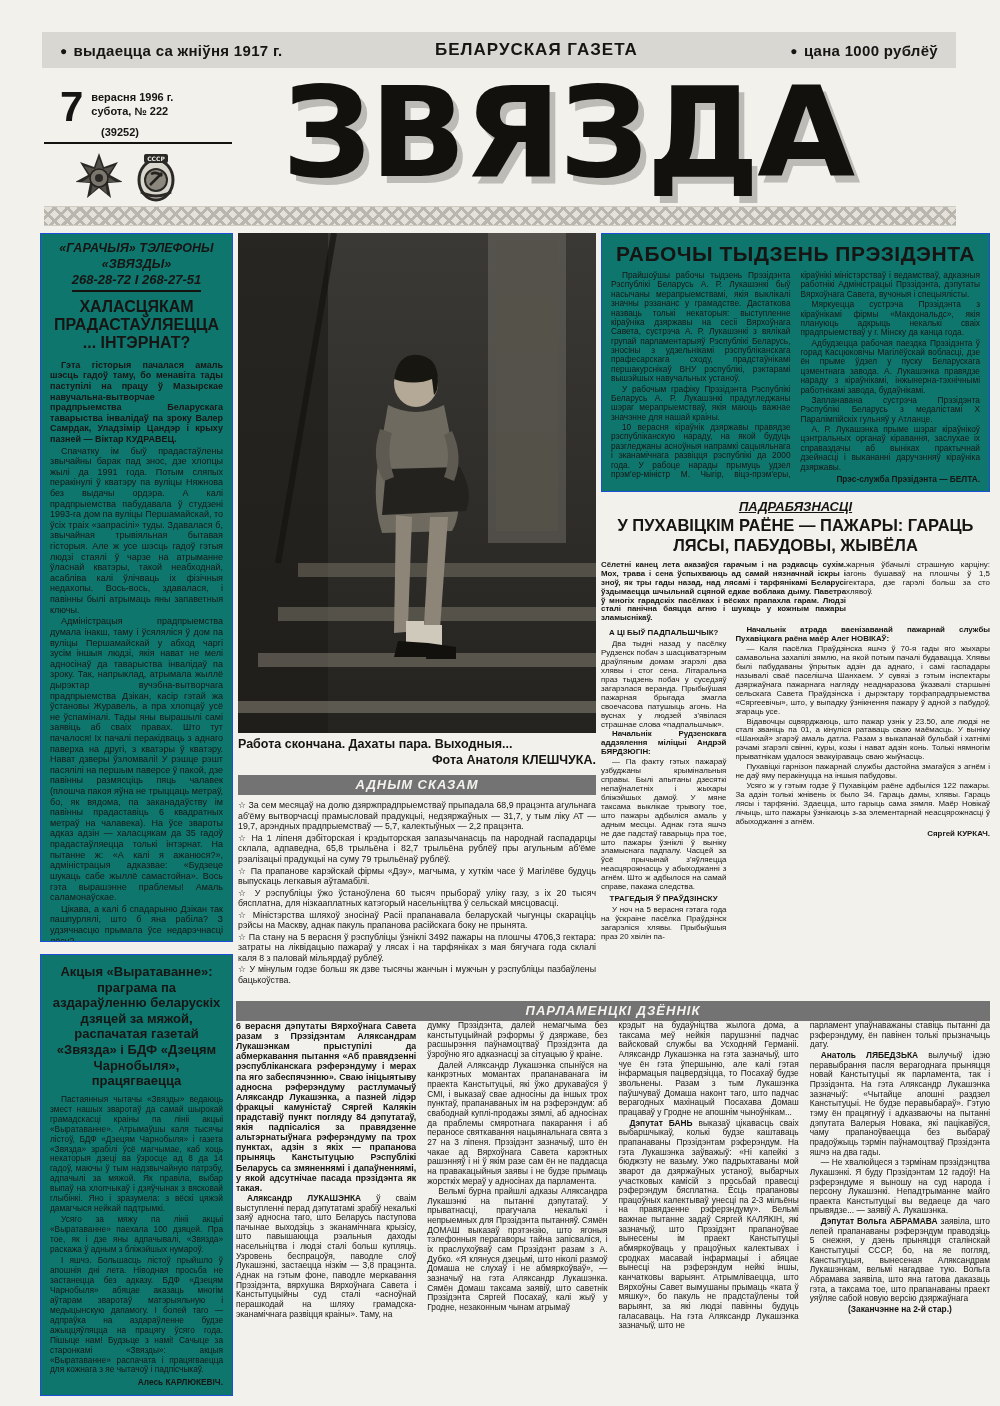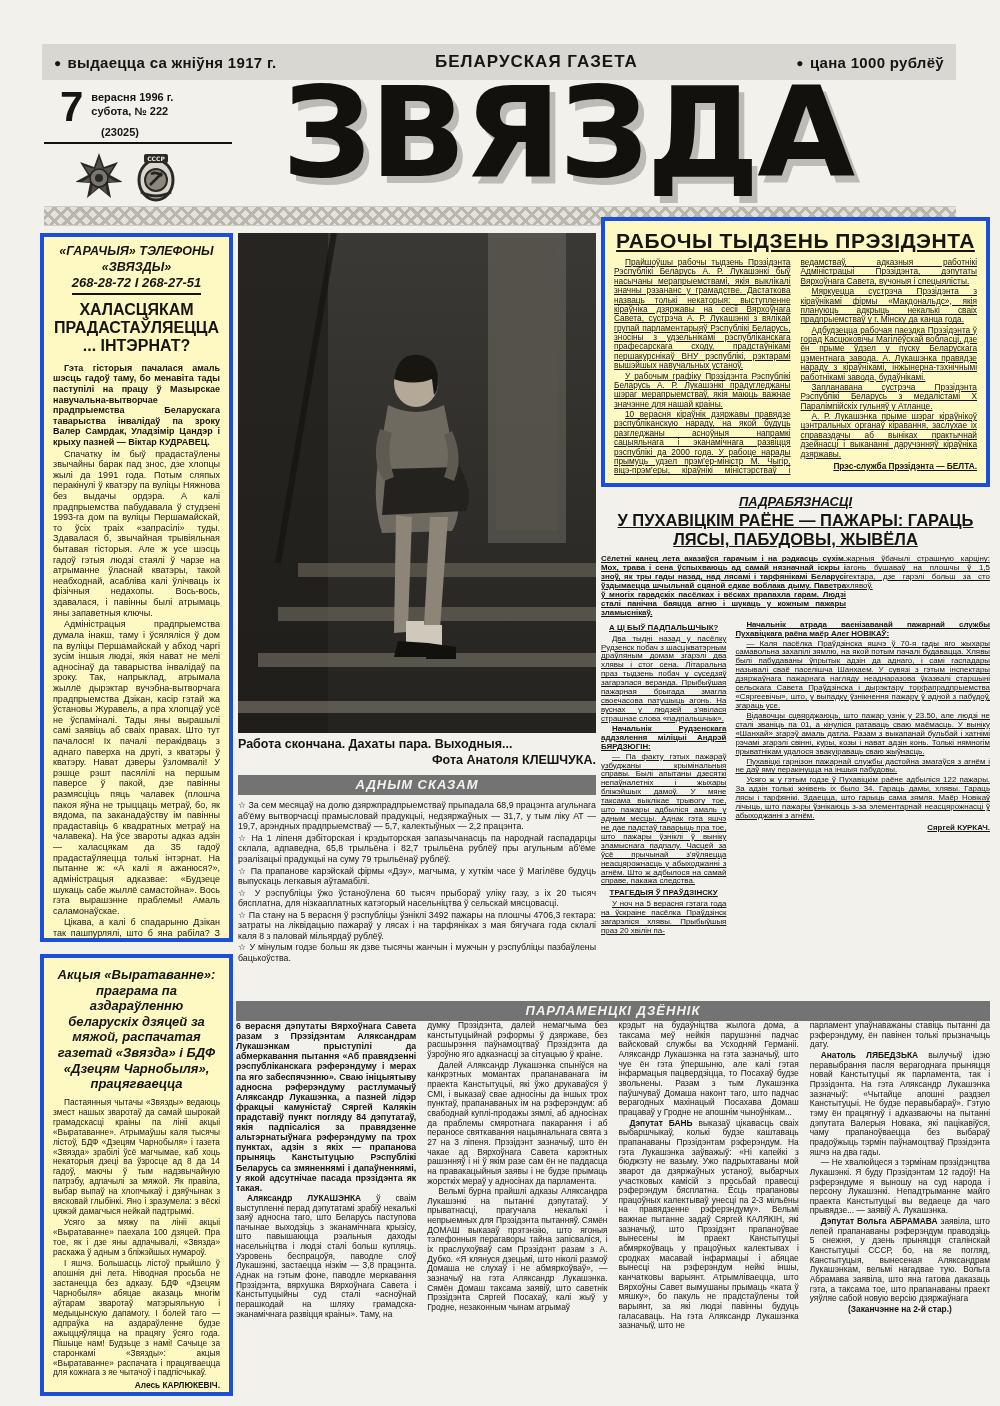--- a/index.html
+++ b/index.html
@@ -9,8 +9,8 @@
   [data-interactable]{cursor:default;}
 
   
-  .top-strip{position:absolute;left:42px;right:44px;top:44px;height:36px;background:#d8d7d2;
-             display:flex;align-items:center;justify-content:space-between;padding:0 12px;box-sizing:border-box;gap:48px;}
+  .top-strip{position:absolute;left:42px;right:44px;top:32px;height:36px;background:#d8d7d2;
+             display:flex;align-items:center;justify-content:space-between;padding:0 18px;box-sizing:border-box;gap:48px;}
   .top-strip .cell{font-weight:bold;font-size:15px;letter-spacing:.3px;}
   .top-strip .mid{font-size:17px;letter-spacing:1px;}
   .bullet{font-size:12px;vertical-align:1px;margin-right:6px;}

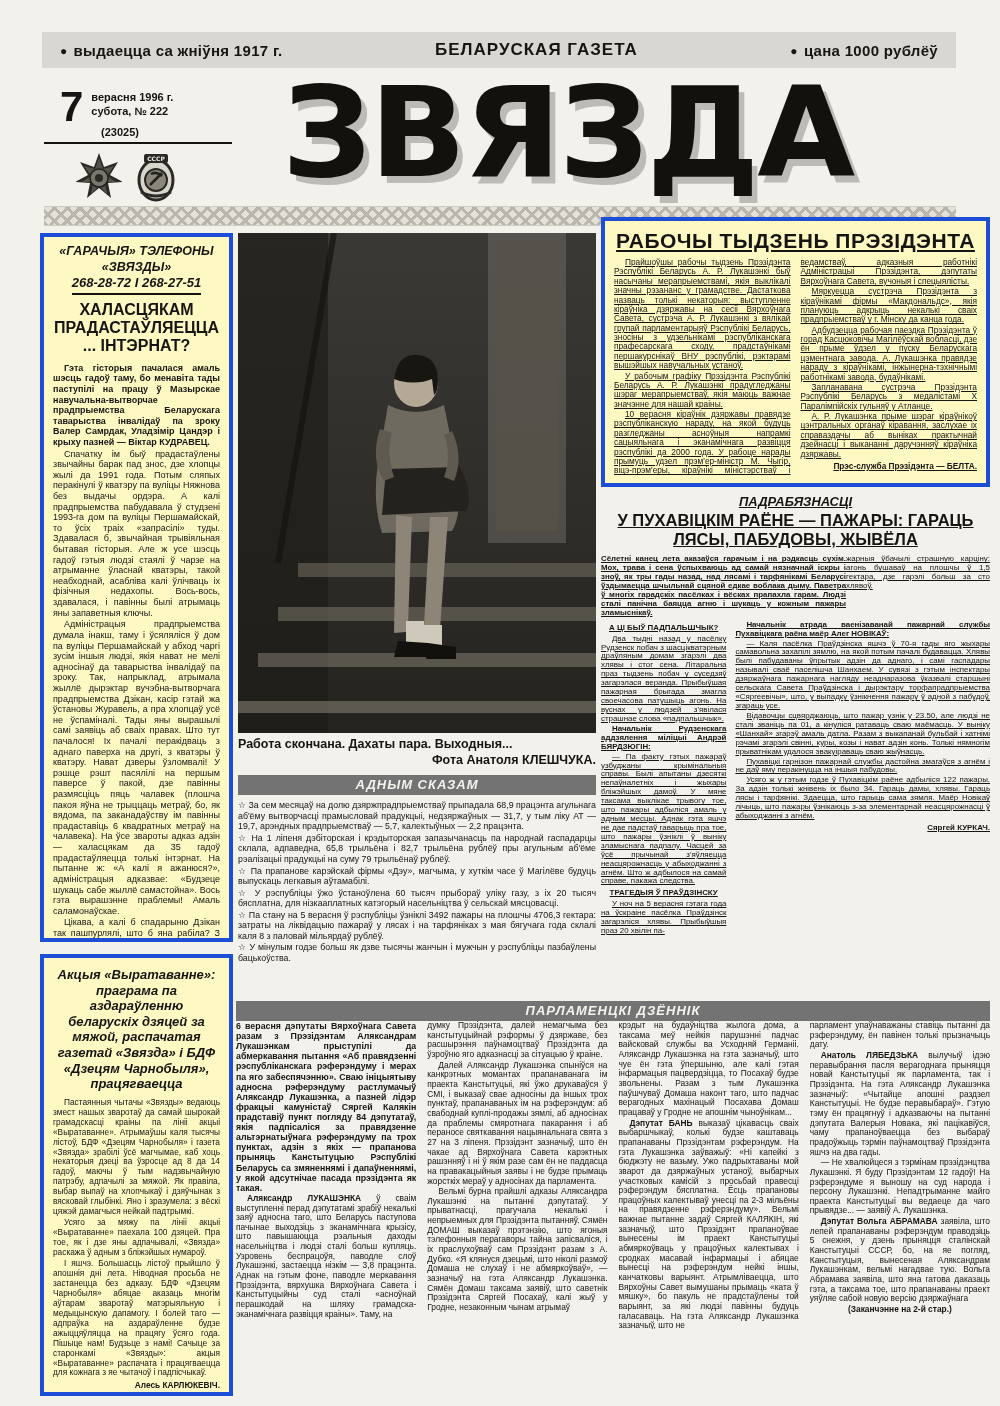--- a/index.html
+++ b/index.html
@@ -110,7 +110,7 @@
         <div>субота, № 222</div>
       </div>
     </div>
-    <div class="issue-num" data-interactable="false">(23025)</div>
+    <div class="issue-num" data-interactable="false">(39252)</div>
   </div>
   <div class="date-rule" data-interactable="false"></div>
 

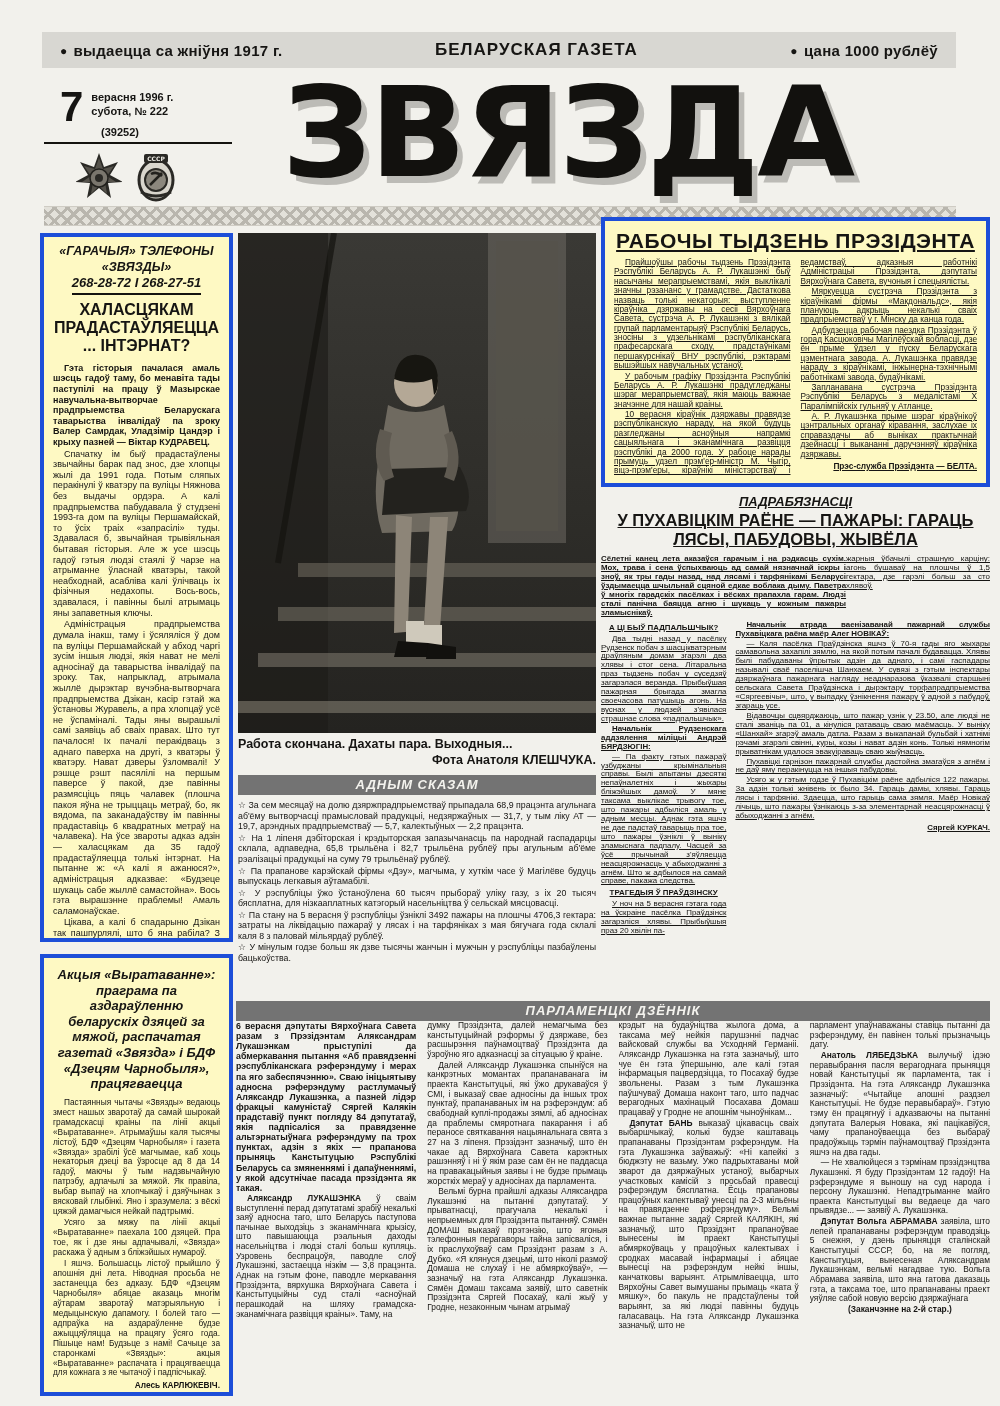--- a/index.html
+++ b/index.html
@@ -34,7 +34,7 @@
      border-top:1px solid #cfccc4;border-bottom:1px solid #cfccc4;}
 
   
-  .box{border:4px solid #1d4ed8;padding:7px 9px;box-sizing:border-box;background:#fef9c3;}
+  .box{border:1px solid #1d4ed8;padding:7px 9px;box-sizing:border-box;background:#0f766e;}
   .para{font-size:9px;line-height:1.18;text-align:justify;text-indent:11px;margin:0 0 1px 0;}
   .para.lead{font-weight:bold;}
   .para.subhead{font-weight:bold;text-align:center;text-indent:0;margin:3px 0 2px;}

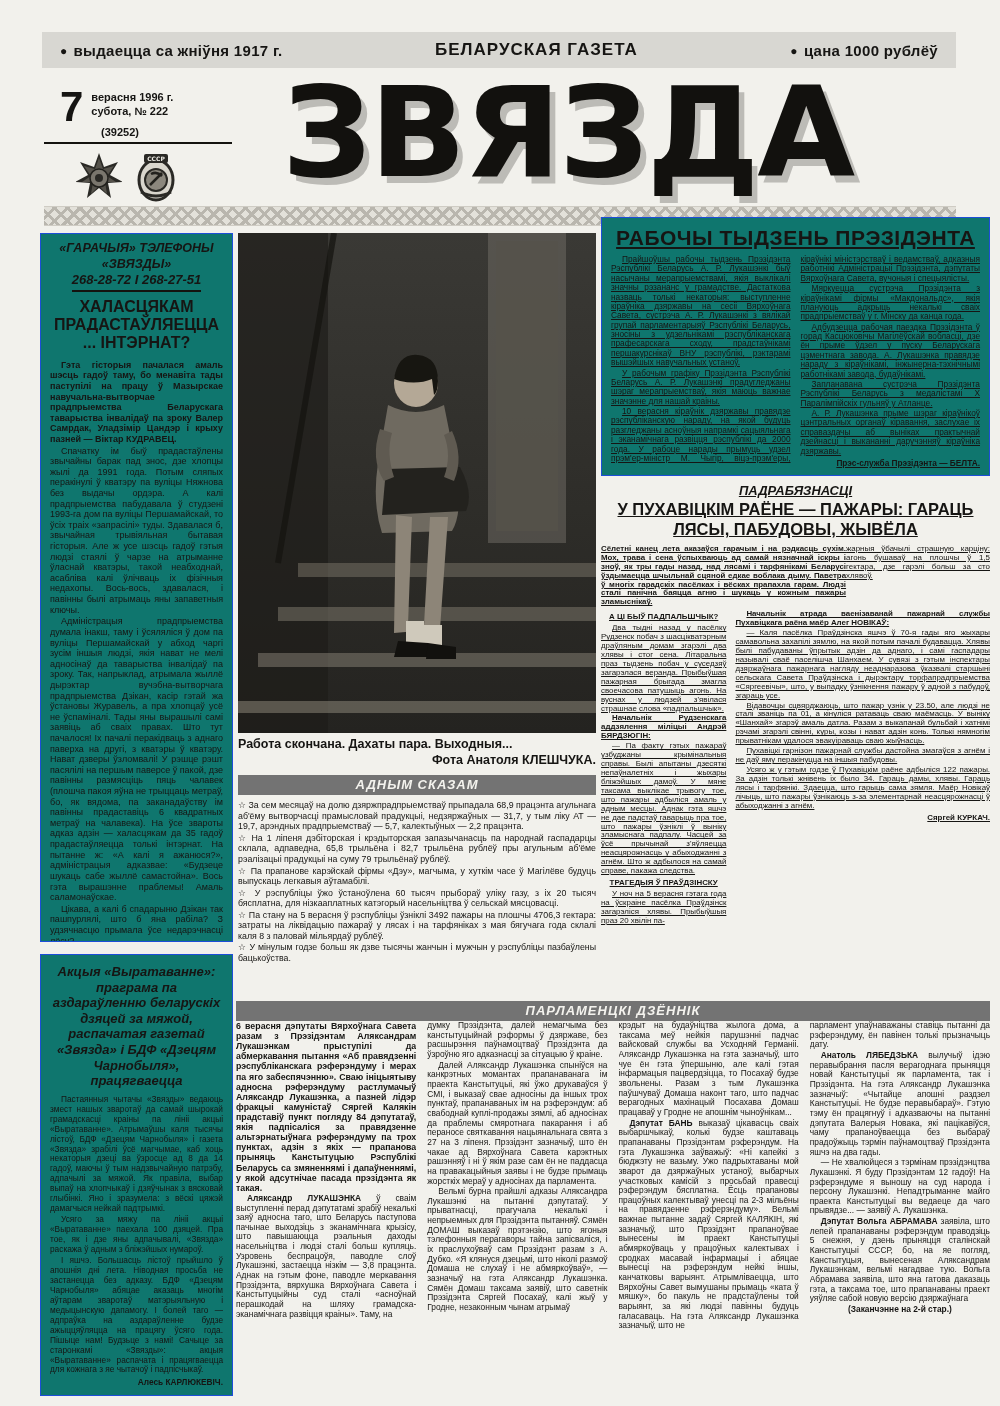--- a/index.html
+++ b/index.html
@@ -63,7 +63,7 @@
   .onesent .para{font-size:8.8px;line-height:1.2;}
 
   
-  .col-right{position:absolute;left:601px;top:217px;width:389px;height:770px;overflow:hidden;text-decoration:underline;}
+  .col-right{position:absolute;left:601px;top:233px;width:389px;height:770px;overflow:hidden;}
   .box-week{overflow:hidden;}
   .week-title{font-size:21px;font-weight:bold;text-align:center;letter-spacing:.5px;margin:1px 0 5px;}
   .week-body{column-count:2;column-gap:10px;}

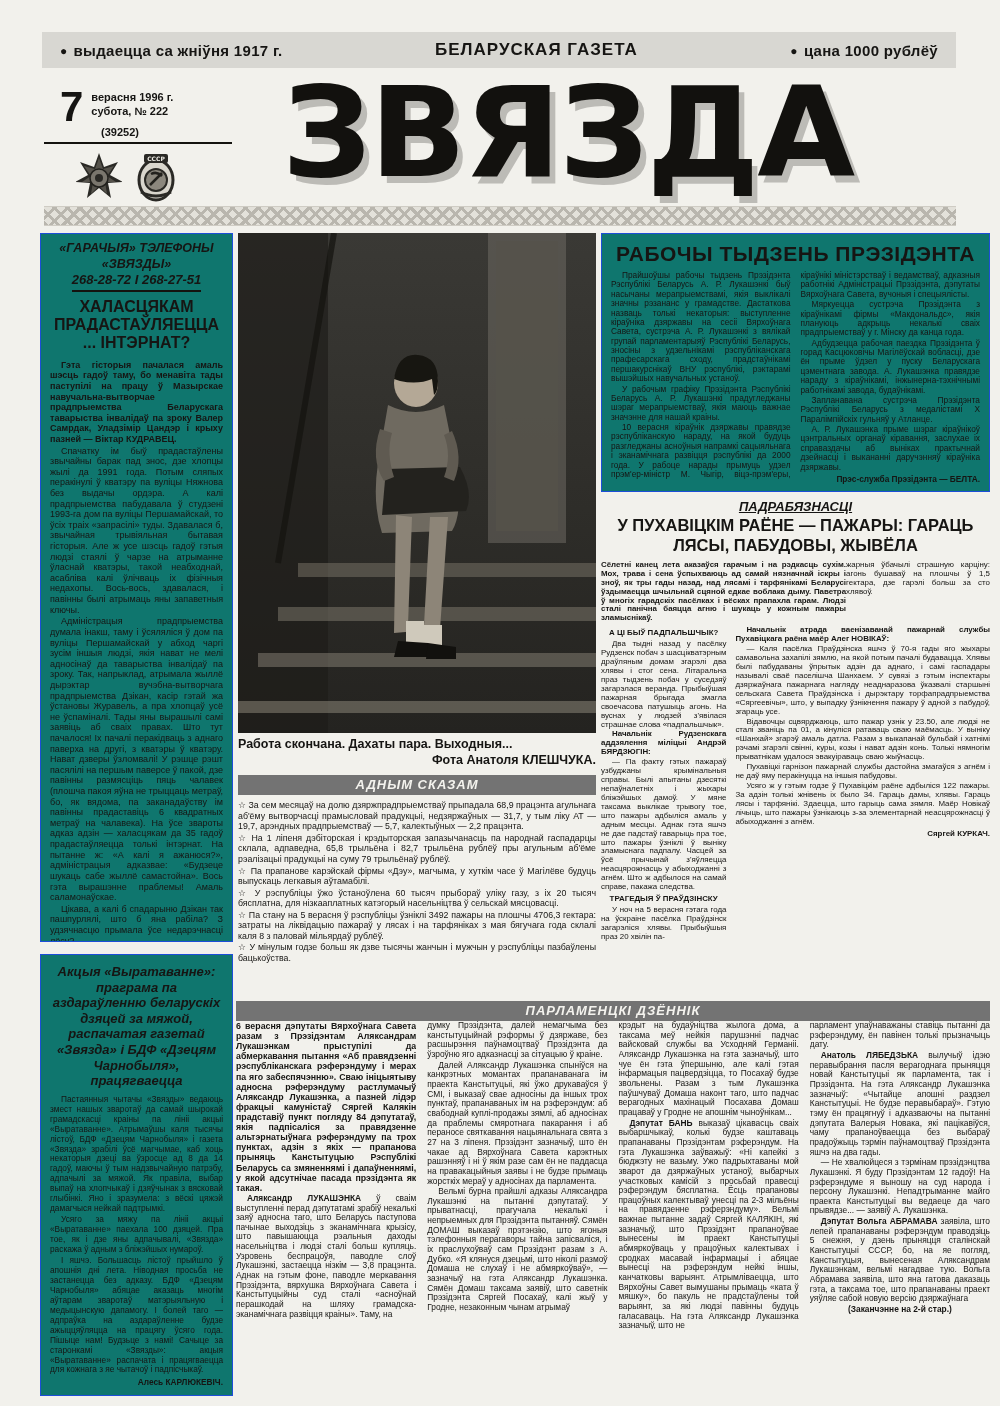--- a/index.html
+++ b/index.html
@@ -201,6 +201,7 @@
         <p class="para nobreak" data-interactable="false">☆ На 1 ліпеня дэбіторская і крэдыторская запазычанасць па народнай гаспадарцы склала, адпаведна, 65,8 трыльёна і 82,7 трыльёна рублёў пры агульным аб'ёме рэалізацыі прадукцыі на суму 79 трыльёнаў рублёў.</p>
         <p class="para nobreak" data-interactable="false">☆ Па прапанове карэйскай фірмы «Дэу», магчыма, у хуткім часе ў Магілёве будуць выпускаць легкавыя аўтамабілі.</p>
         <p class="para nobreak" data-interactable="false">☆ У рэспубліцы ўжо ўстаноўлена 60 тысяч прыбораў уліку газу, з іх 20 тысяч бясплатна, для нізкааплатных катэгорый насельніцтва ў сельскай мясцовасці.</p>
+        <p class="para nobreak" data-interactable="false">☆ Міністэрства шляхоў зносінаў Расіі прапанавала беларускай чыгунцы скараціць рэйсы на Маскву, аднак пакуль прапанова расійскага боку не прынята.</p>
         <p class="para nobreak" data-interactable="false">☆ Па стану на 5 верасня ў рэспубліцы ўзніклі 3492 пажары на плошчы 4706,3 гектара: затраты на ліквідацыю пажараў у лясах і на тарфяніках з мая бягучага года склалі каля 8 з паловай мільярдаў рублёў.</p>
         <p class="para nobreak" data-interactable="false">☆ У мінулым годзе больш як дзве тысячы жанчын і мужчын у рэспубліцы пазбаўлены бацькоўства.</p>
       </div>

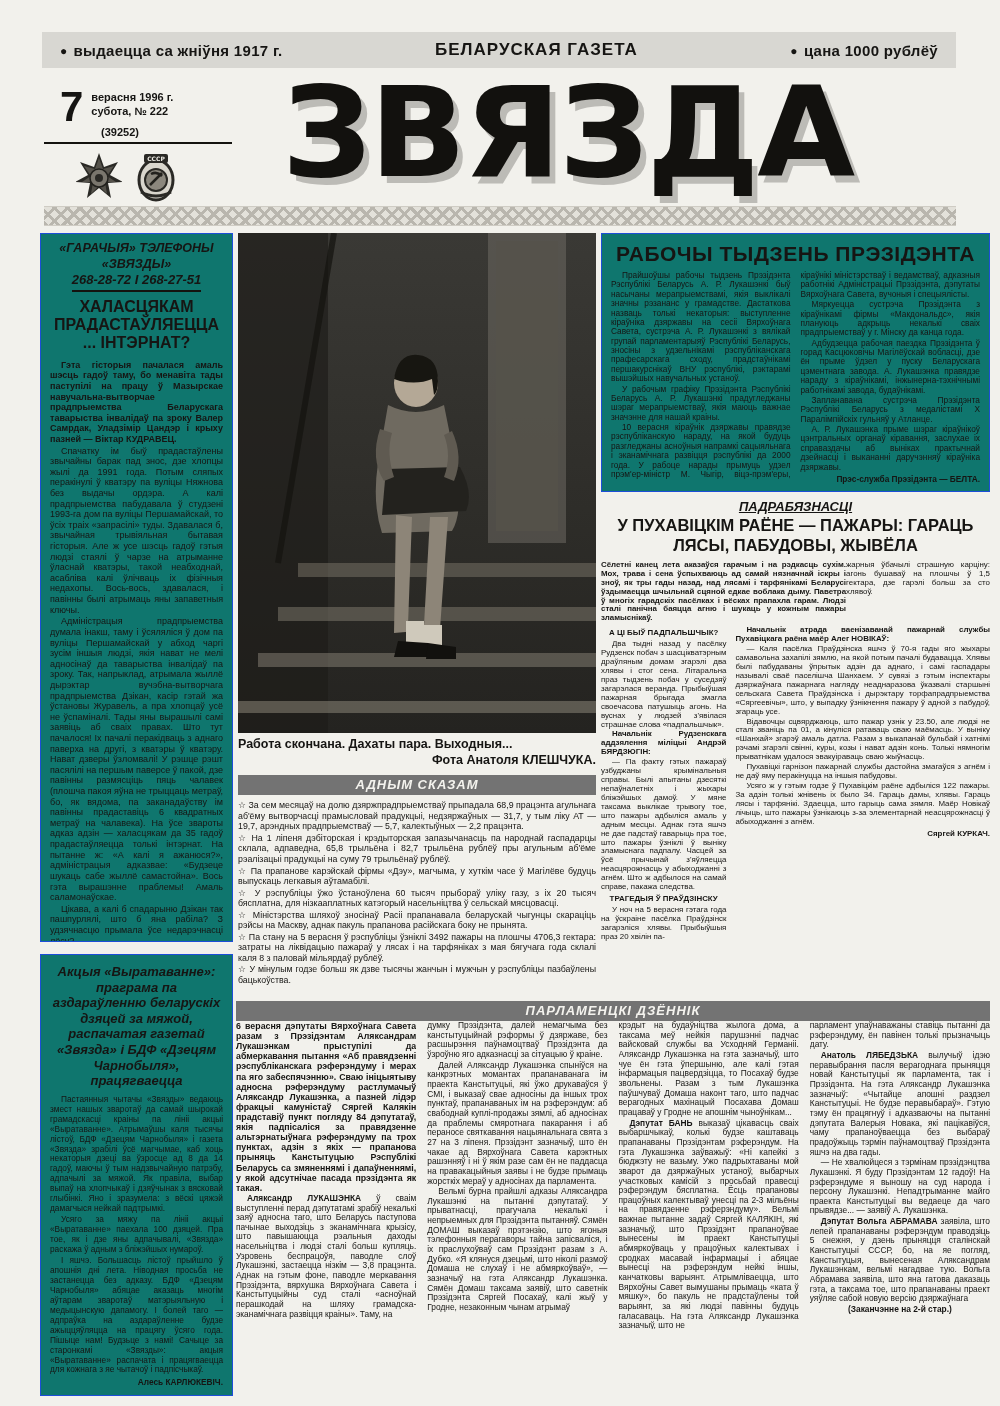--- a/index.html
+++ b/index.html
@@ -49,7 +49,7 @@
   .hotline .phones{display:inline-block;border-bottom:2px solid #14130f;padding-bottom:1px;font-size:13px;}
   .intern-title{font-size:16px;font-weight:bold;text-align:center;line-height:1.15;margin:4px 0 7px;}
   .box-rescue{height:442px;overflow:hidden;margin-top:12px;}
-  .rescue-title{font-size:13px;font-weight:bold;text-align:center;line-height:1.2;margin:2px 0 6px;font-style:italic;}
+  .rescue-title{font-size:13px;font-weight:bold;text-align:center;line-height:1.2;margin:2px 0 6px;}
   .box-rescue .para{font-size:8.3px;line-height:1.2;}
 
   

